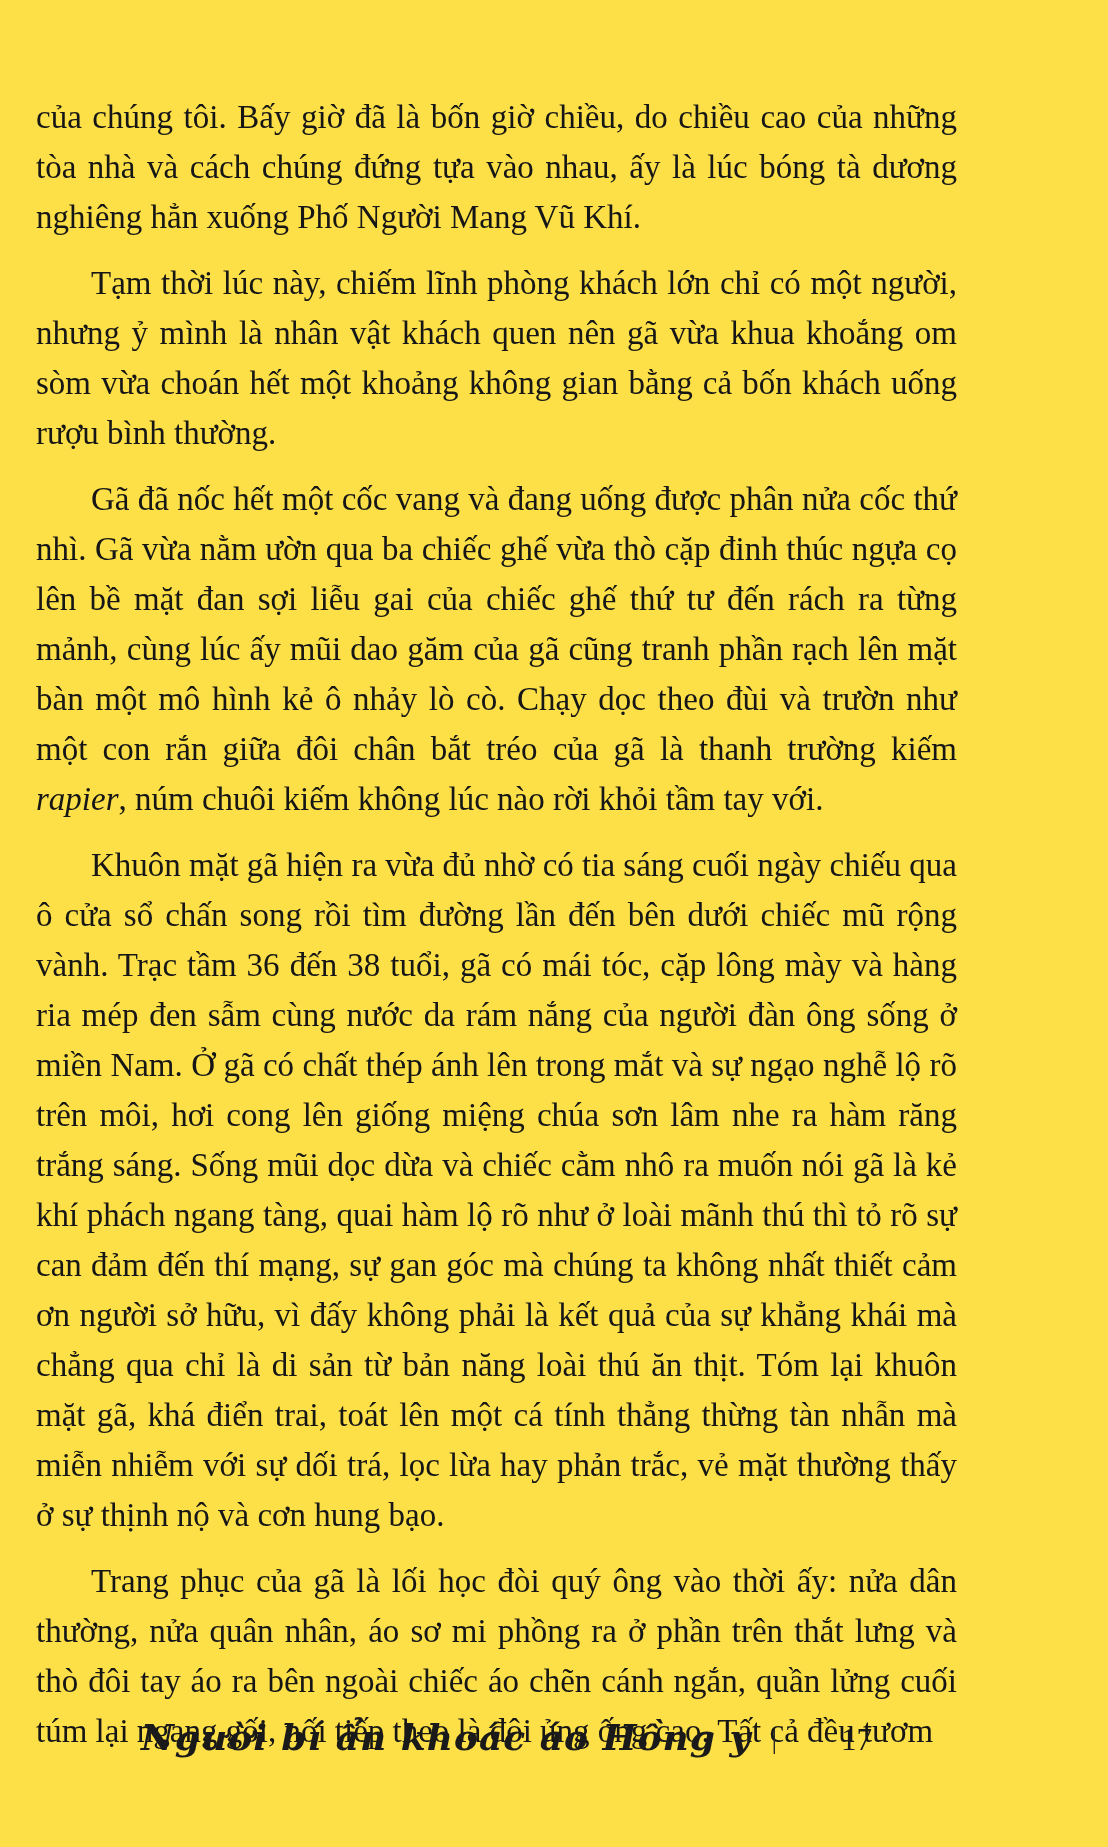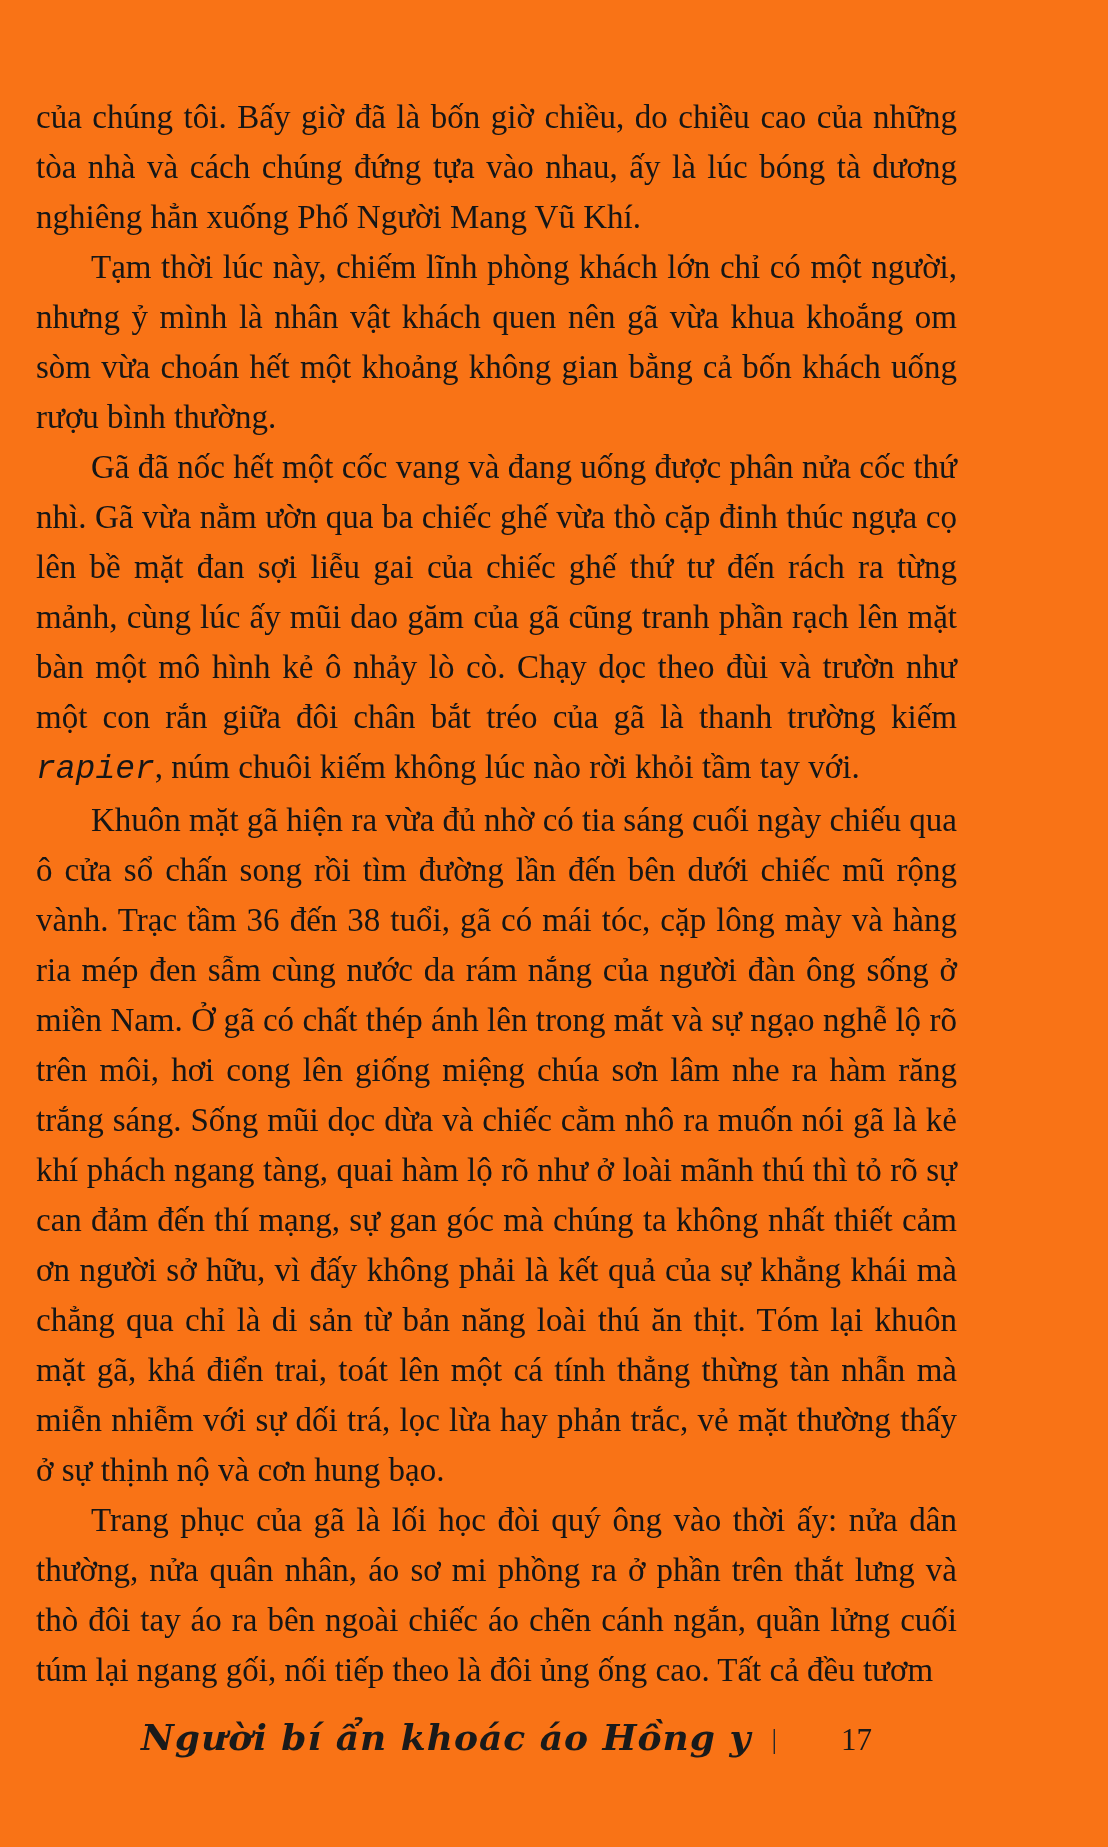--- a/index.html
+++ b/index.html
@@ -11,7 +11,7 @@
     position: relative;
     width: 1108px;
     height: 1847px;
-    background: #f97316;
+    background: #fde047;
     font-family: "Liberation Serif", "DejaVu Serif", serif;
     color: #161616;
     overflow: hidden;

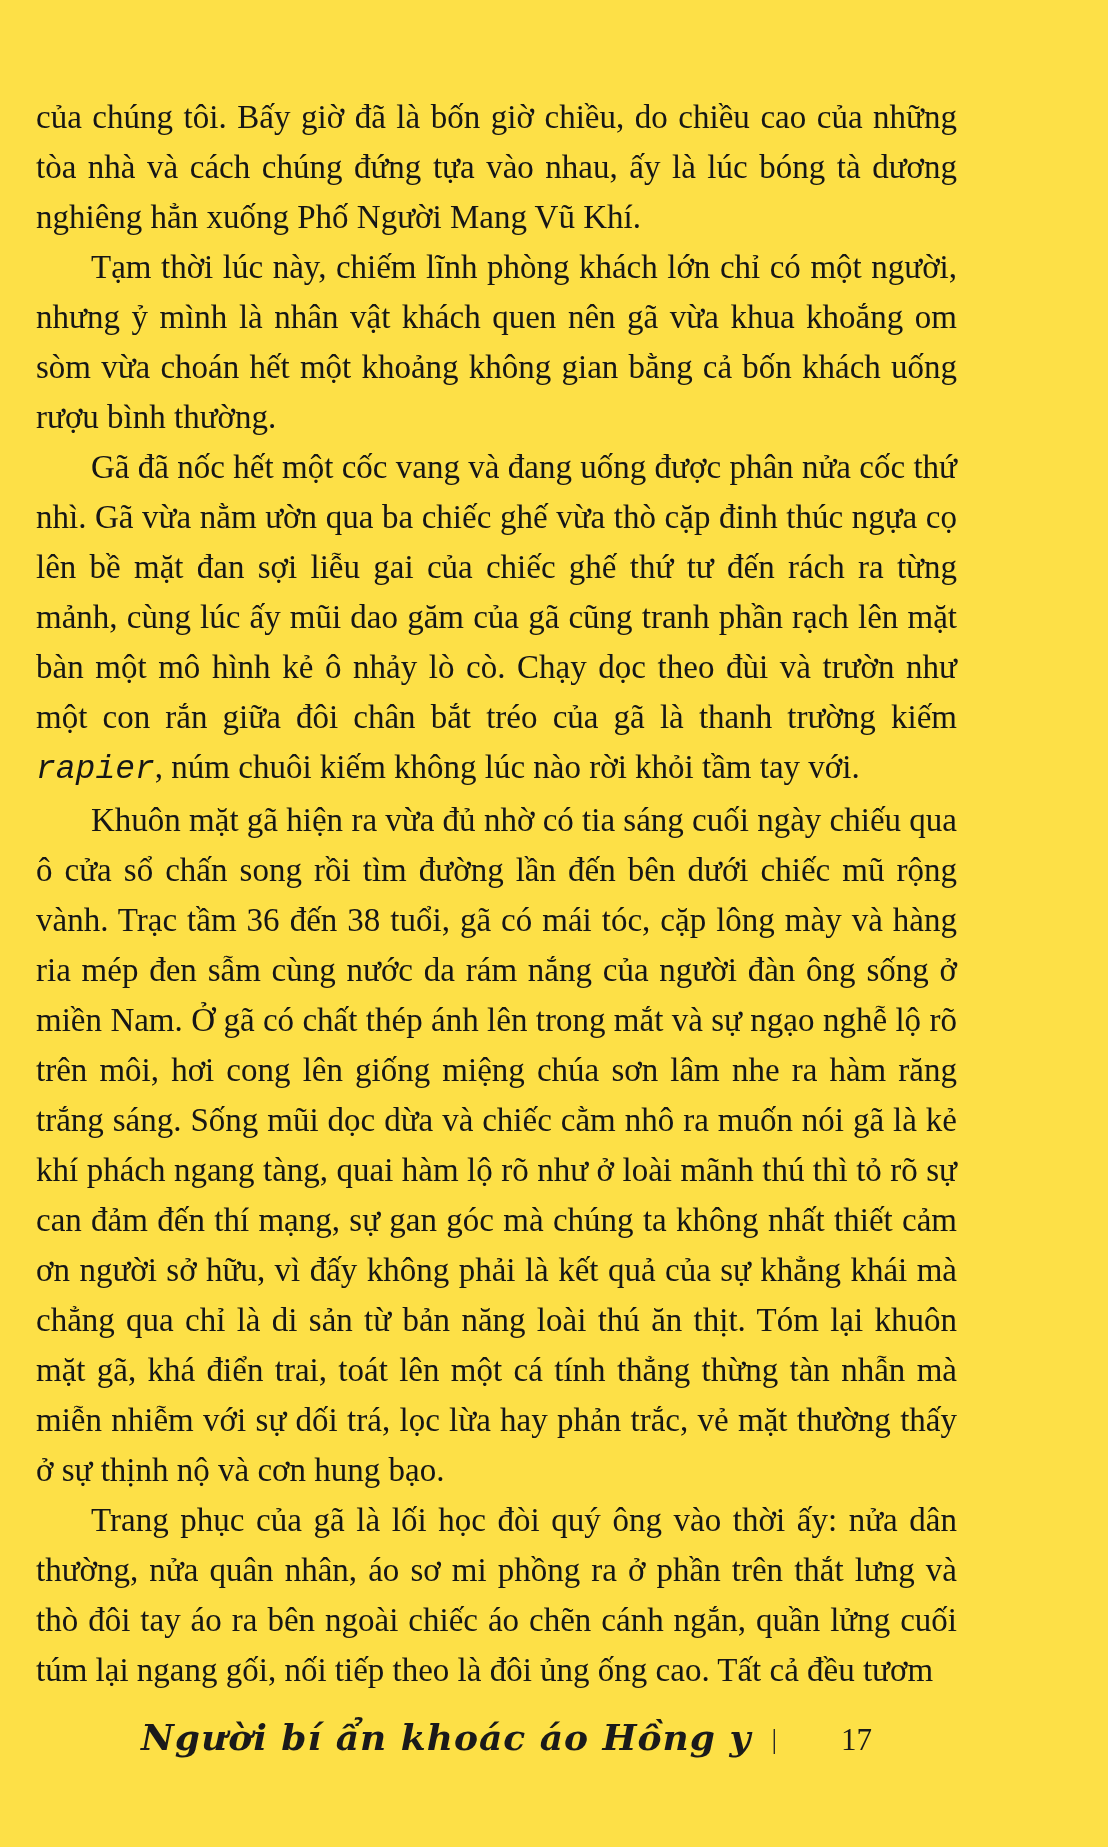--- a/index.html
+++ b/index.html
@@ -32,6 +32,7 @@
   }
   .body-text p.indented {
     text-indent: 55px;
+    margin-top: 16px;
   }
   .italic-term {
     font-style: italic;

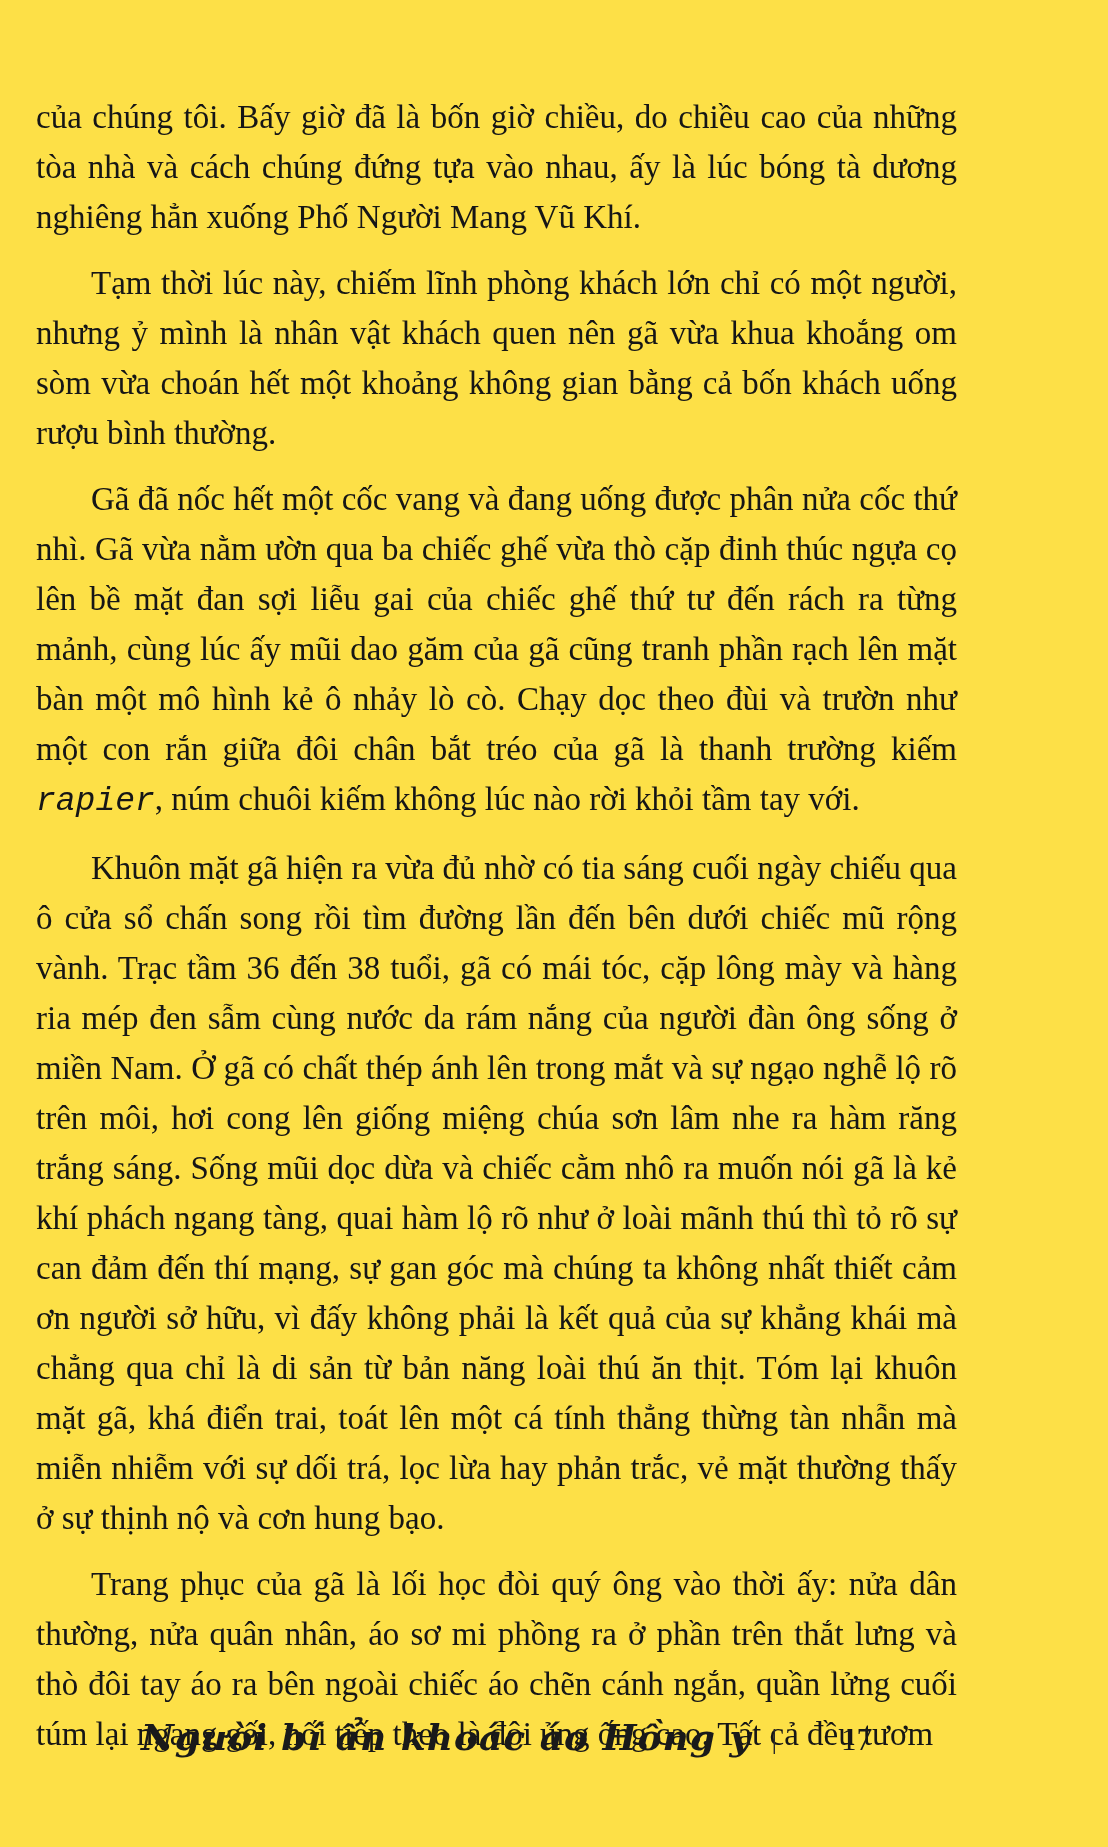--- a/index.html
+++ b/index.html
@@ -36,7 +36,6 @@
   }
   .italic-term {
     font-style: italic;
-    font-family: Liberation Mono, monospace;
   }
   .page-footer {
     position: absolute;

